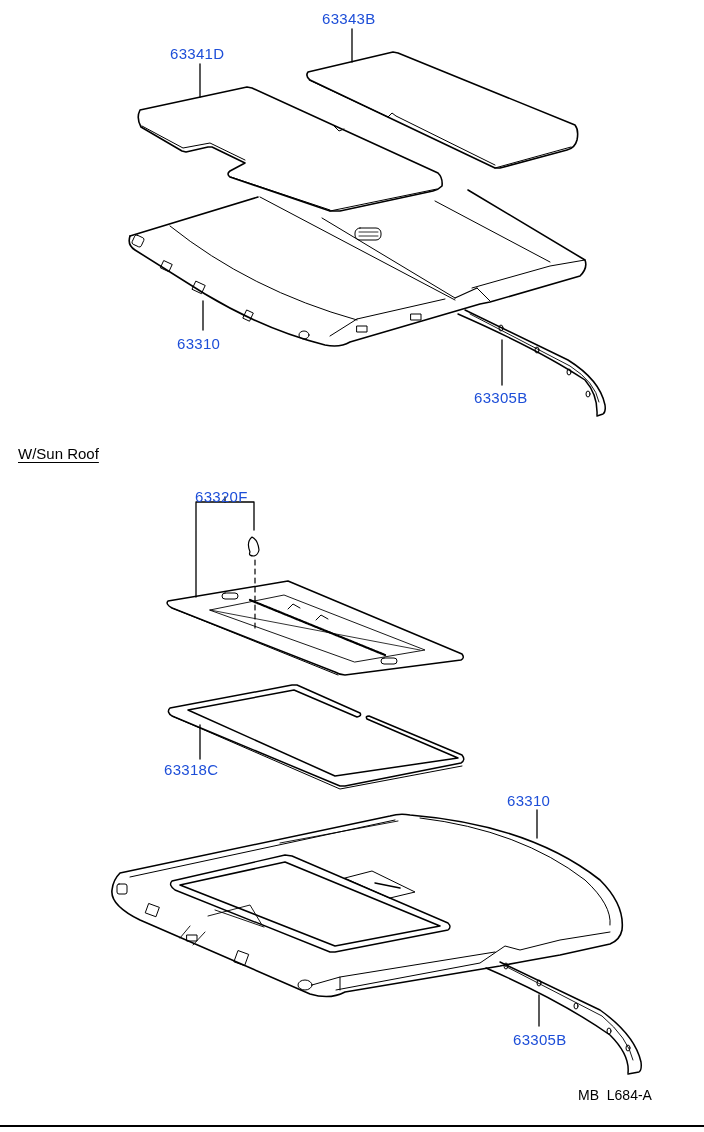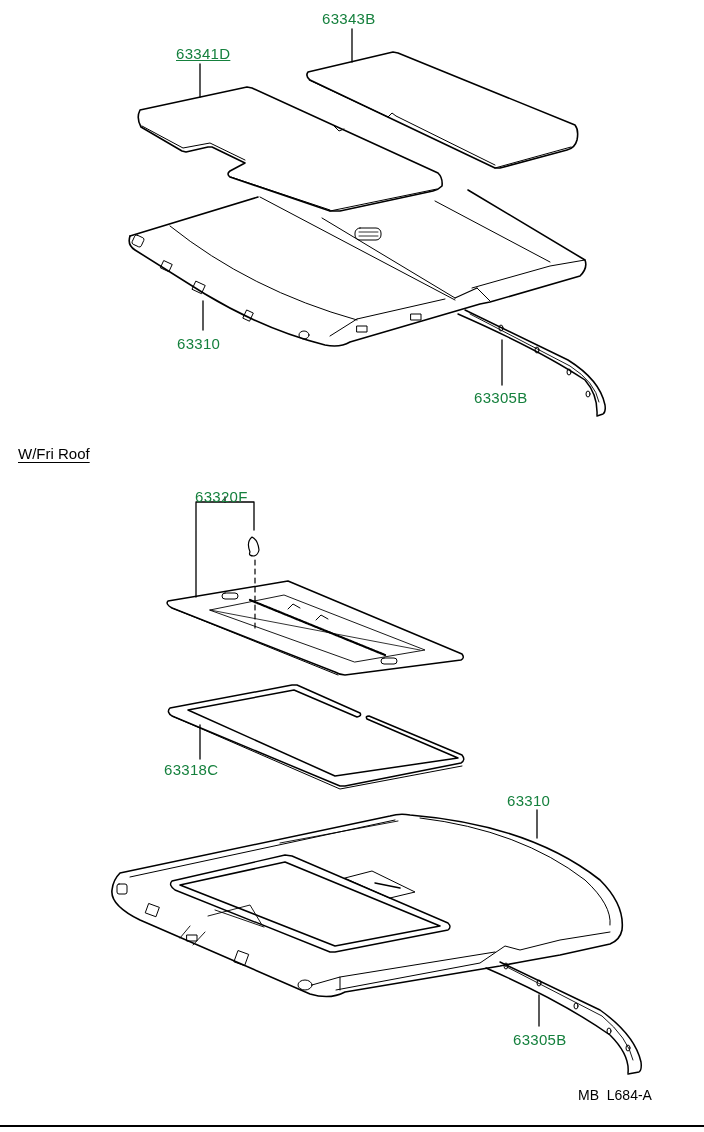--- a/index.html
+++ b/index.html
@@ -9,7 +9,7 @@
       position: absolute;
       font-family: "Liberation Sans", sans-serif;
       font-size: 15px;
-      color: #15803d;
+      color: #1d4ed8;
       letter-spacing: 0.3px;
       white-space: nowrap;
       line-height: 1;

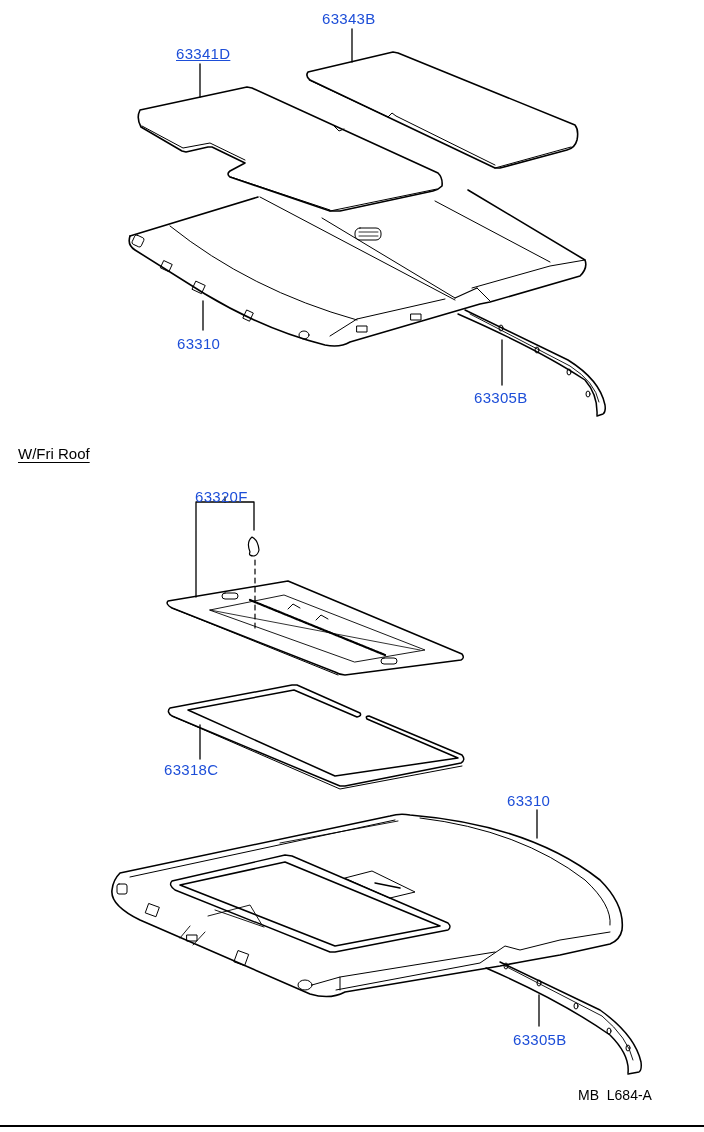--- a/index.html
+++ b/index.html
@@ -159,7 +159,7 @@
 
   
   <div class="part-label" style="left:322px; top:11px;">63343B</div>
-  <div class="part-label" style="left:176px; top:46px;text-decoration:underline;">63341D</div>
+  <div class="part-label" style="left:170px; top:46px;">63341D</div>
   <div class="part-label" style="left:177px; top:336px;">63310</div>
   <div class="part-label" style="left:474px; top:390px;">63305B</div>
 

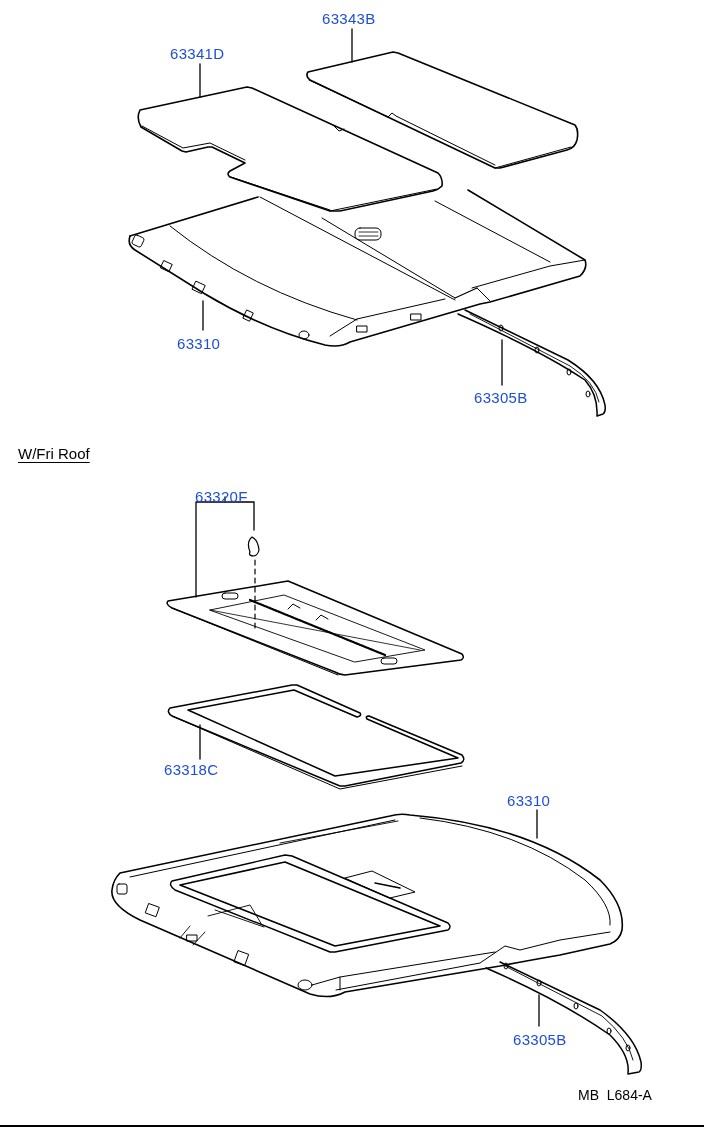--- a/index.html
+++ b/index.html
@@ -164,7 +164,7 @@
   <div class="part-label" style="left:474px; top:390px;">63305B</div>
 
   
-  <div class="section-label" style="left:18px; top:446px;">W/Fri Roof</div>
+  <div class="section-label" style="left:18px; top:446px;">W/Sun Roof</div>
 
   
   <div class="part-label" style="left:195px; top:489px;">63320F</div>

